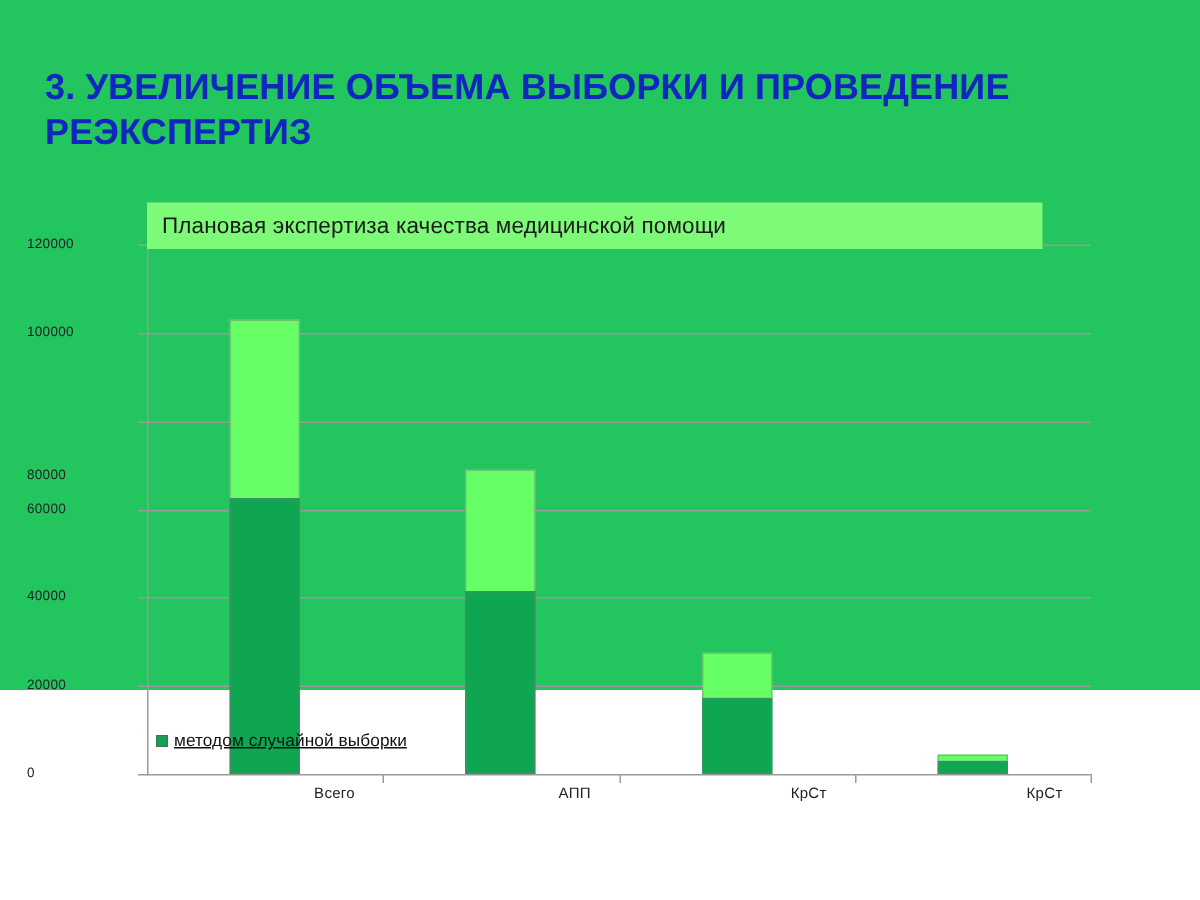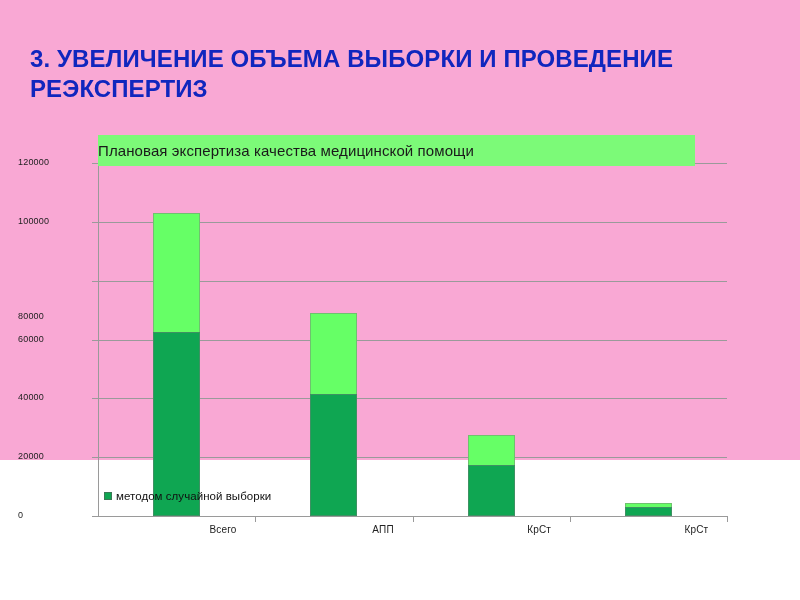--- a/index.html
+++ b/index.html
@@ -12,7 +12,7 @@
   #slide {
     position: relative;
     width: 800px; height: 460px;
-    background: #f9a8d4;
+    background: #22c55e;
   }
 
   

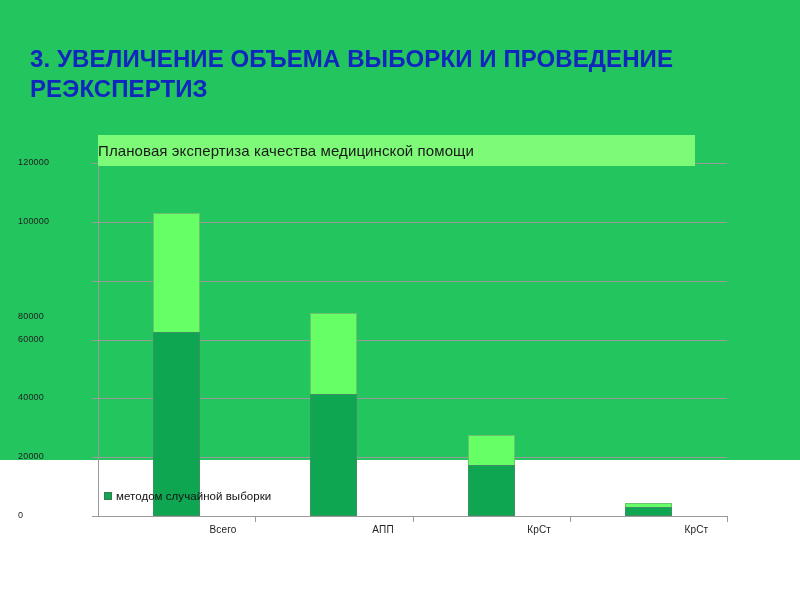--- a/index.html
+++ b/index.html
@@ -104,6 +104,7 @@
     background: #7CFA78;
     display: flex;
     align-items: center;
+    padding-left: 10px;
   }
   #chart-title-text {
     font-size: 15px;

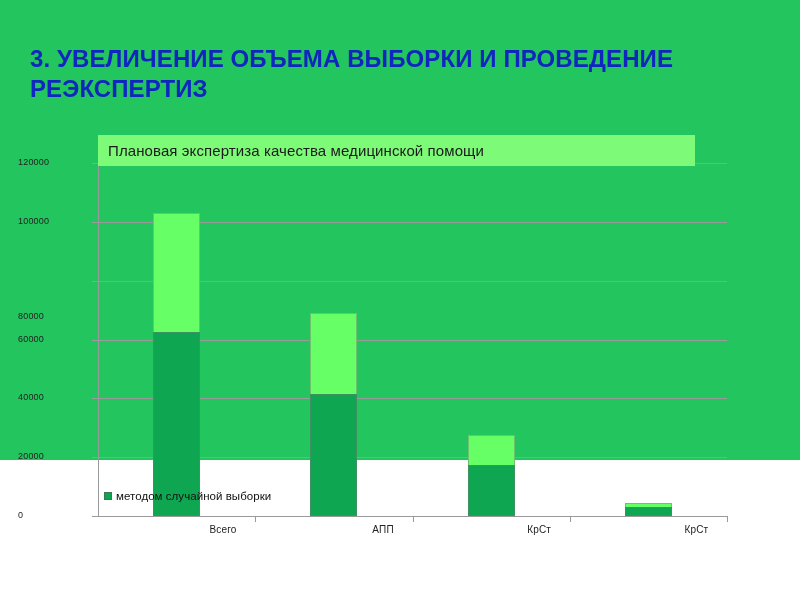--- a/index.html
+++ b/index.html
@@ -120,11 +120,12 @@
     width: 640px;
     height: 16px;
     display: flex;
-    align-items: center;
+    align-items: flex-start;
     font-size: 11.5px;
     color: #111;
     white-space: nowrap;
     letter-spacing: 0.05px;
+    text-decoration: underline;
   }
   .legend-entry { display: flex; align-items: center; }
   .legend-swatch {

